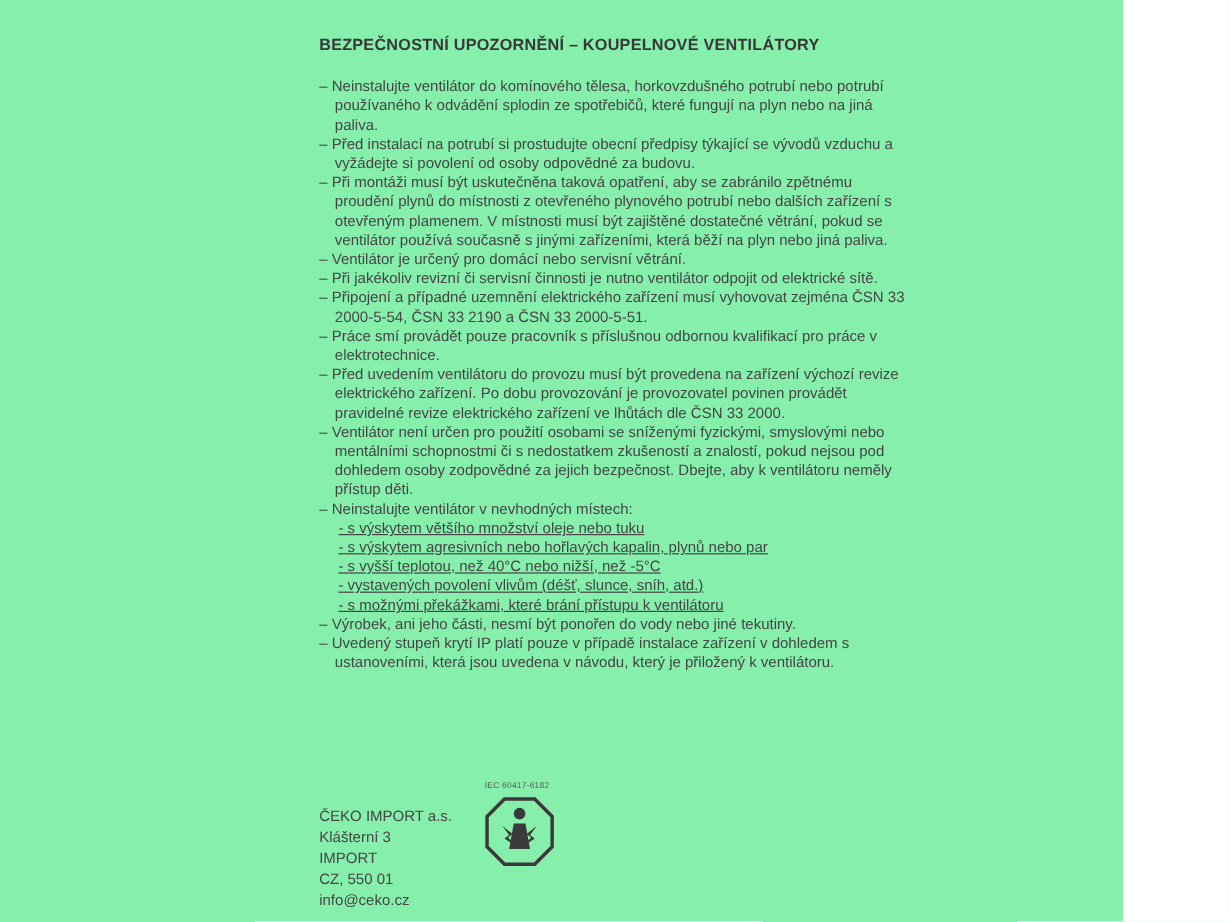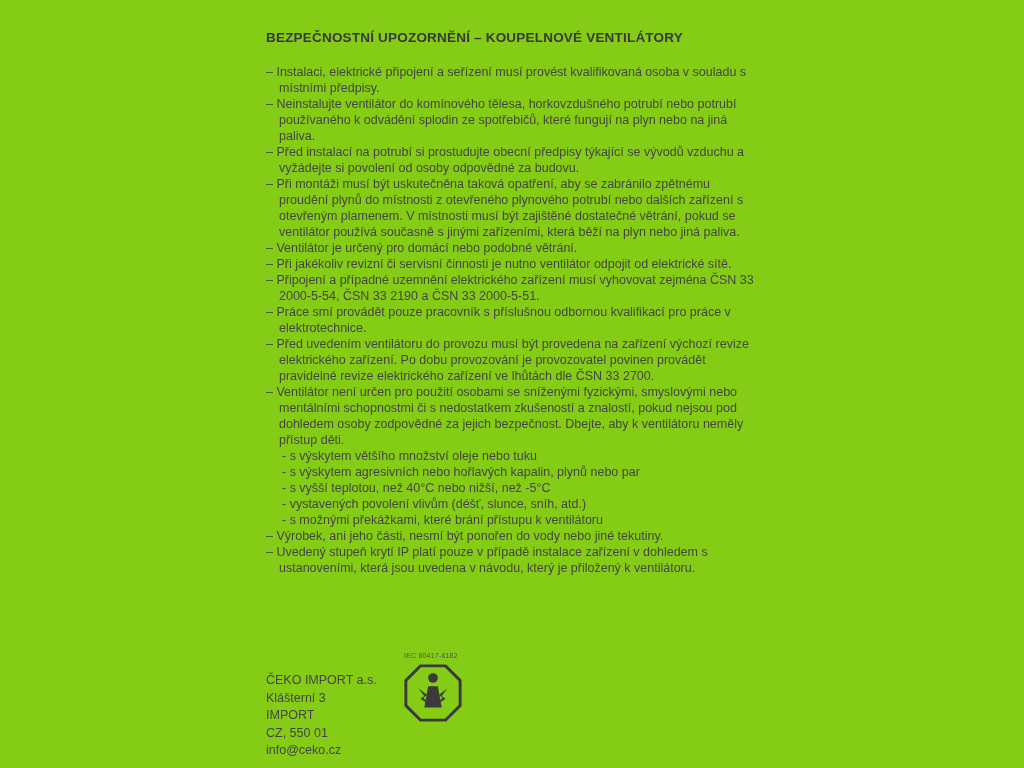--- a/index.html
+++ b/index.html
@@ -9,9 +9,9 @@
   }
   .page {
     position: relative;
-    width: 1024px;
+    width: 936px;
     height: 768px;
-    background: #84cc16;
+    background: #86efac;
     font-family: "Liberation Sans", "DejaVu Sans", sans-serif;
     color: #454545;
     overflow: hidden;

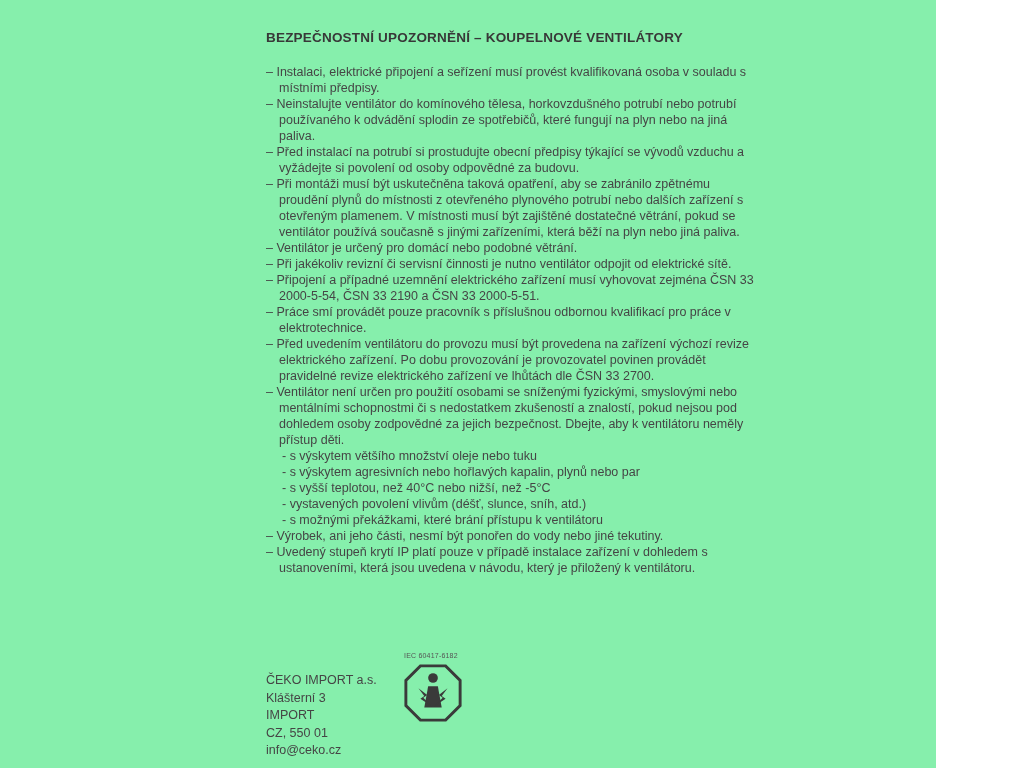--- a/index.html
+++ b/index.html
@@ -72,7 +72,6 @@
   <div class="doc-title">BEZPEČNOSTNÍ UPOZORNĚNÍ – KOUPELNOVÉ VENTILÁTORY</div>
 
   <div class="warning-list">
-      <div class="warning-item">– Instalaci, elektrické připojení a seřízení musí provést kvalifikovaná osoba v souladu s místními předpisy.</div>
       <div class="warning-item">– Neinstalujte ventilátor do komínového tělesa, horkovzdušného potrubí nebo potrubí používaného k odvádění splodin ze spotřebičů, které fungují na plyn nebo na jiná paliva.</div>
       <div class="warning-item">– Před instalací na potrubí si prostudujte obecní předpisy týkající se vývodů vzduchu a vyžádejte si povolení od osoby odpovědné za budovu.</div>
       <div class="warning-item">– Při montáži musí být uskutečněna taková opatření, aby se zabránilo zpětnému proudění plynů do místnosti z otevřeného plynového potrubí nebo dalších zařízení s otevřeným plamenem. V místnosti musí být zajištěné dostatečné větrání, pokud se ventilátor používá současně s jinými zařízeními, která běží na plyn nebo jiná paliva.</div>

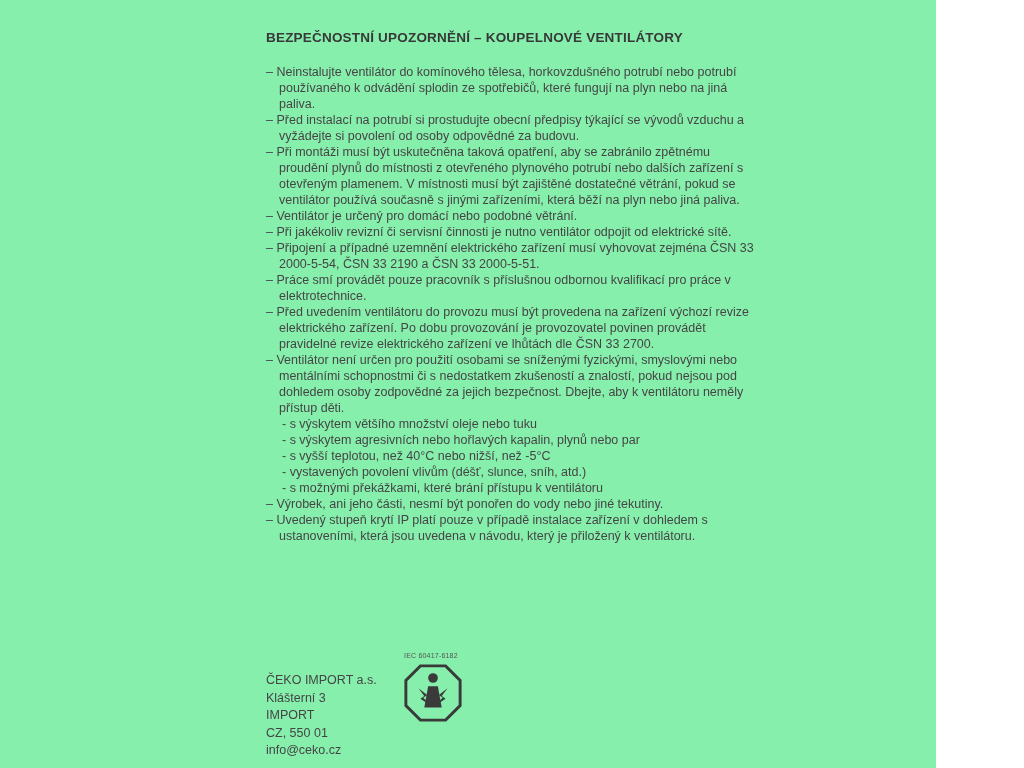--- a/index.html
+++ b/index.html
@@ -75,7 +75,7 @@
       <div class="warning-item">– Neinstalujte ventilátor do komínového tělesa, horkovzdušného potrubí nebo potrubí používaného k odvádění splodin ze spotřebičů, které fungují na plyn nebo na jiná paliva.</div>
       <div class="warning-item">– Před instalací na potrubí si prostudujte obecní předpisy týkající se vývodů vzduchu a vyžádejte si povolení od osoby odpovědné za budovu.</div>
       <div class="warning-item">– Při montáži musí být uskutečněna taková opatření, aby se zabránilo zpětnému proudění plynů do místnosti z otevřeného plynového potrubí nebo dalších zařízení s otevřeným plamenem. V místnosti musí být zajištěné dostatečné větrání, pokud se ventilátor používá současně s jinými zařízeními, která běží na plyn nebo jiná paliva.</div>
-      <div class="warning-item">– Ventilátor je určený pro domácí nebo podobné větrání.</div>
+      <div class="warning-item">– Ventilátor je určený pro domácí nebo servisní větrání.</div>
       <div class="warning-item">– Při jakékoliv revizní či servisní činnosti je nutno ventilátor odpojit od elektrické sítě.</div>
       <div class="warning-item">– Připojení a případné uzemnění elektrického zařízení musí vyhovovat zejména ČSN 33 2000-5-54, ČSN 33 2190 a ČSN 33 2000-5-51.</div>
       <div class="warning-item">– Práce smí provádět pouze pracovník s příslušnou odbornou kvalifikací pro práce v elektrotechnice.</div>

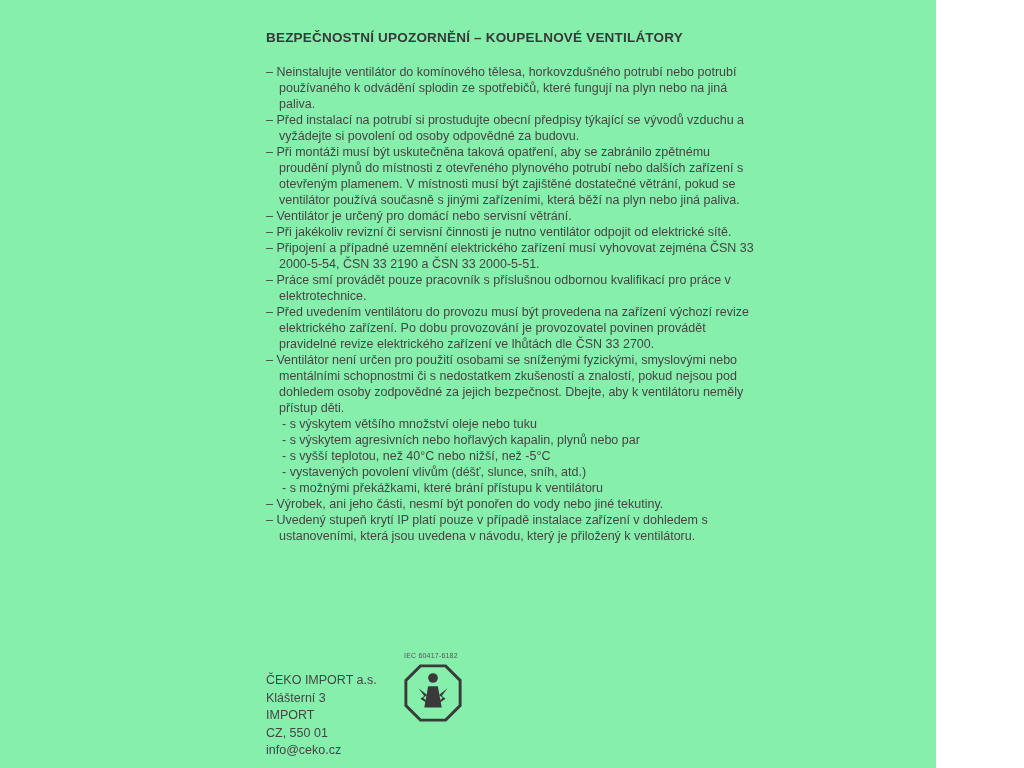--- a/index.html
+++ b/index.html
@@ -79,7 +79,7 @@
       <div class="warning-item">– Při jakékoliv revizní či servisní činnosti je nutno ventilátor odpojit od elektrické sítě.</div>
       <div class="warning-item">– Připojení a případné uzemnění elektrického zařízení musí vyhovovat zejména ČSN 33 2000-5-54, ČSN 33 2190 a ČSN 33 2000-5-51.</div>
       <div class="warning-item">– Práce smí provádět pouze pracovník s příslušnou odbornou kvalifikací pro práce v elektrotechnice.</div>
-      <div class="warning-item">– Před uvedením ventilátoru do provozu musí být provedena na zařízení výchozí revize elektrického zařízení. Po dobu provozování je provozovatel povinen provádět pravidelné revize elektrického zařízení ve lhůtách dle ČSN 33 2700.</div>
+      <div class="warning-item">– Před uvedením ventilátoru do provozu musí být provedena na zařízení výchozí revize elektrického zařízení. Po dobu provozování je provozovatel povinen provádět pravidelné revize elektrického zařízení ve lhůtách dle ČSN 33 2000.</div>
       <div class="warning-item">– Ventilátor není určen pro použití osobami se sníženými fyzickými, smyslovými nebo mentálními schopnostmi či s nedostatkem zkušeností a znalostí, pokud nejsou pod dohledem osoby zodpovědné za jejich bezpečnost. Dbejte, aby k ventilátoru neměly přístup děti.</div>
       <div class="warning-subitem">- s výskytem většího množství oleje nebo tuku</div>
       <div class="warning-subitem">- s výskytem agresivních nebo hořlavých kapalin, plynů nebo par</div>

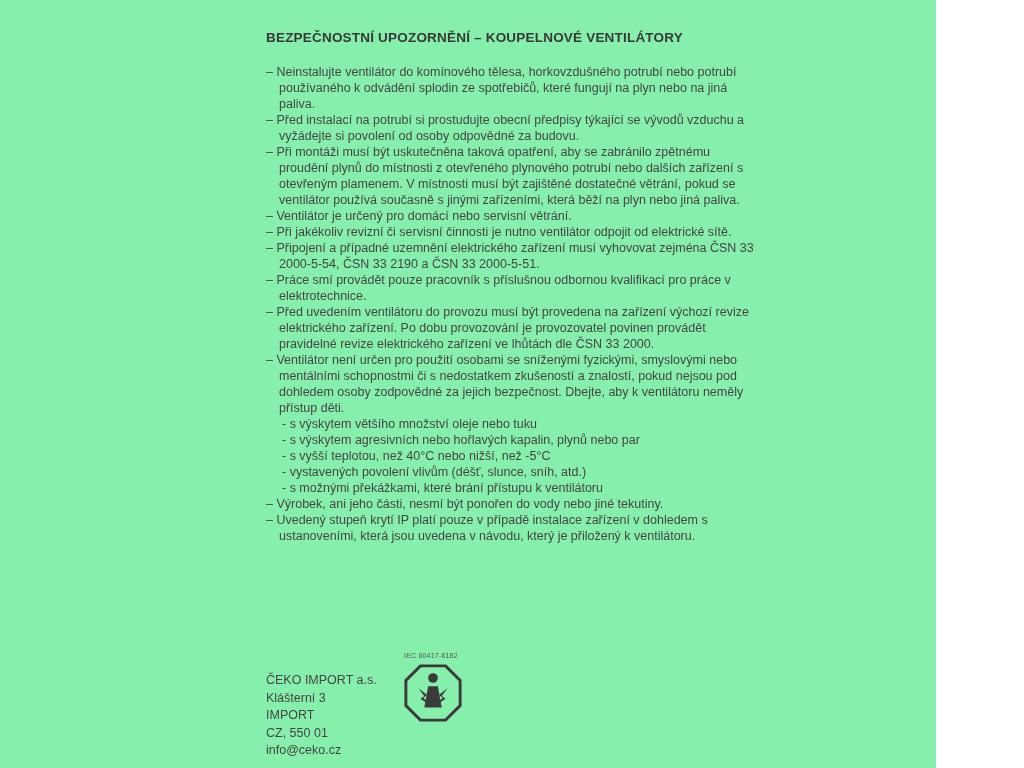--- a/index.html
+++ b/index.html
@@ -81,6 +81,7 @@
       <div class="warning-item">– Práce smí provádět pouze pracovník s příslušnou odbornou kvalifikací pro práce v elektrotechnice.</div>
       <div class="warning-item">– Před uvedením ventilátoru do provozu musí být provedena na zařízení výchozí revize elektrického zařízení. Po dobu provozování je provozovatel povinen provádět pravidelné revize elektrického zařízení ve lhůtách dle ČSN 33 2000.</div>
       <div class="warning-item">– Ventilátor není určen pro použití osobami se sníženými fyzickými, smyslovými nebo mentálními schopnostmi či s nedostatkem zkušeností a znalostí, pokud nejsou pod dohledem osoby zodpovědné za jejich bezpečnost. Dbejte, aby k ventilátoru neměly přístup děti.</div>
+      <div class="warning-item">– Neinstalujte ventilátor v nevhodných místech:</div>
       <div class="warning-subitem">- s výskytem většího množství oleje nebo tuku</div>
       <div class="warning-subitem">- s výskytem agresivních nebo hořlavých kapalin, plynů nebo par</div>
       <div class="warning-subitem">- s vyšší teplotou, než 40°C nebo nižší, než -5°C</div>

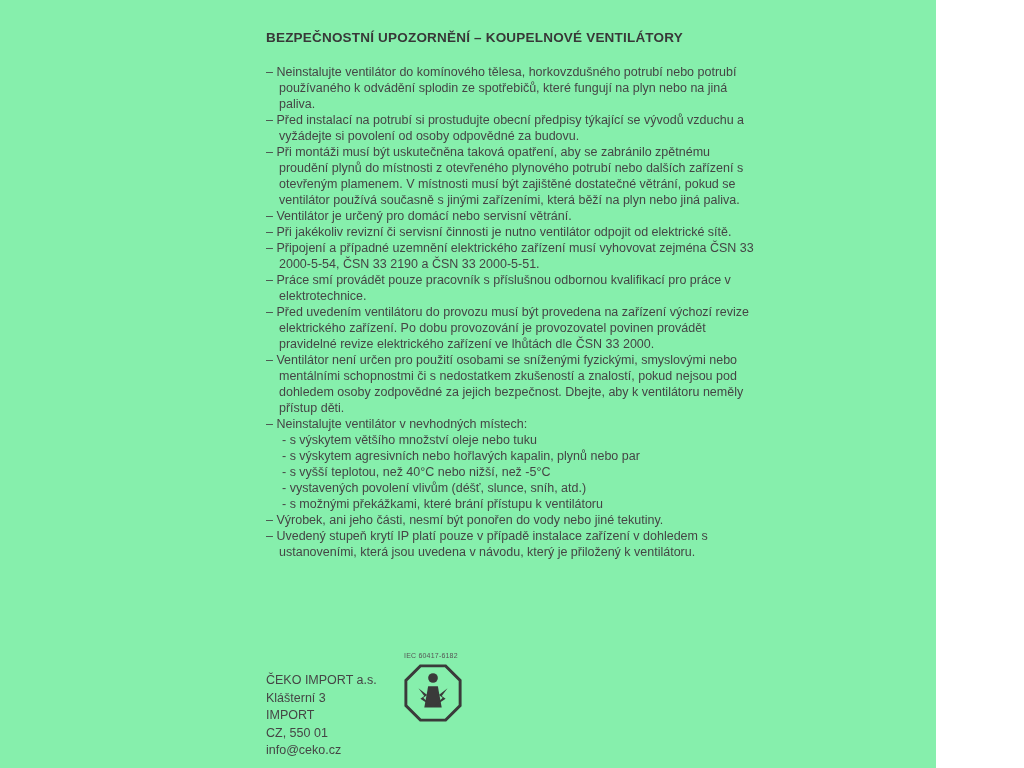--- a/index.html
+++ b/index.html
@@ -39,6 +39,7 @@
   }
   .warning-subitem {
     padding-left: 16px;
+    text-decoration: underline;
   }
   .footer-block {
     position: absolute;

